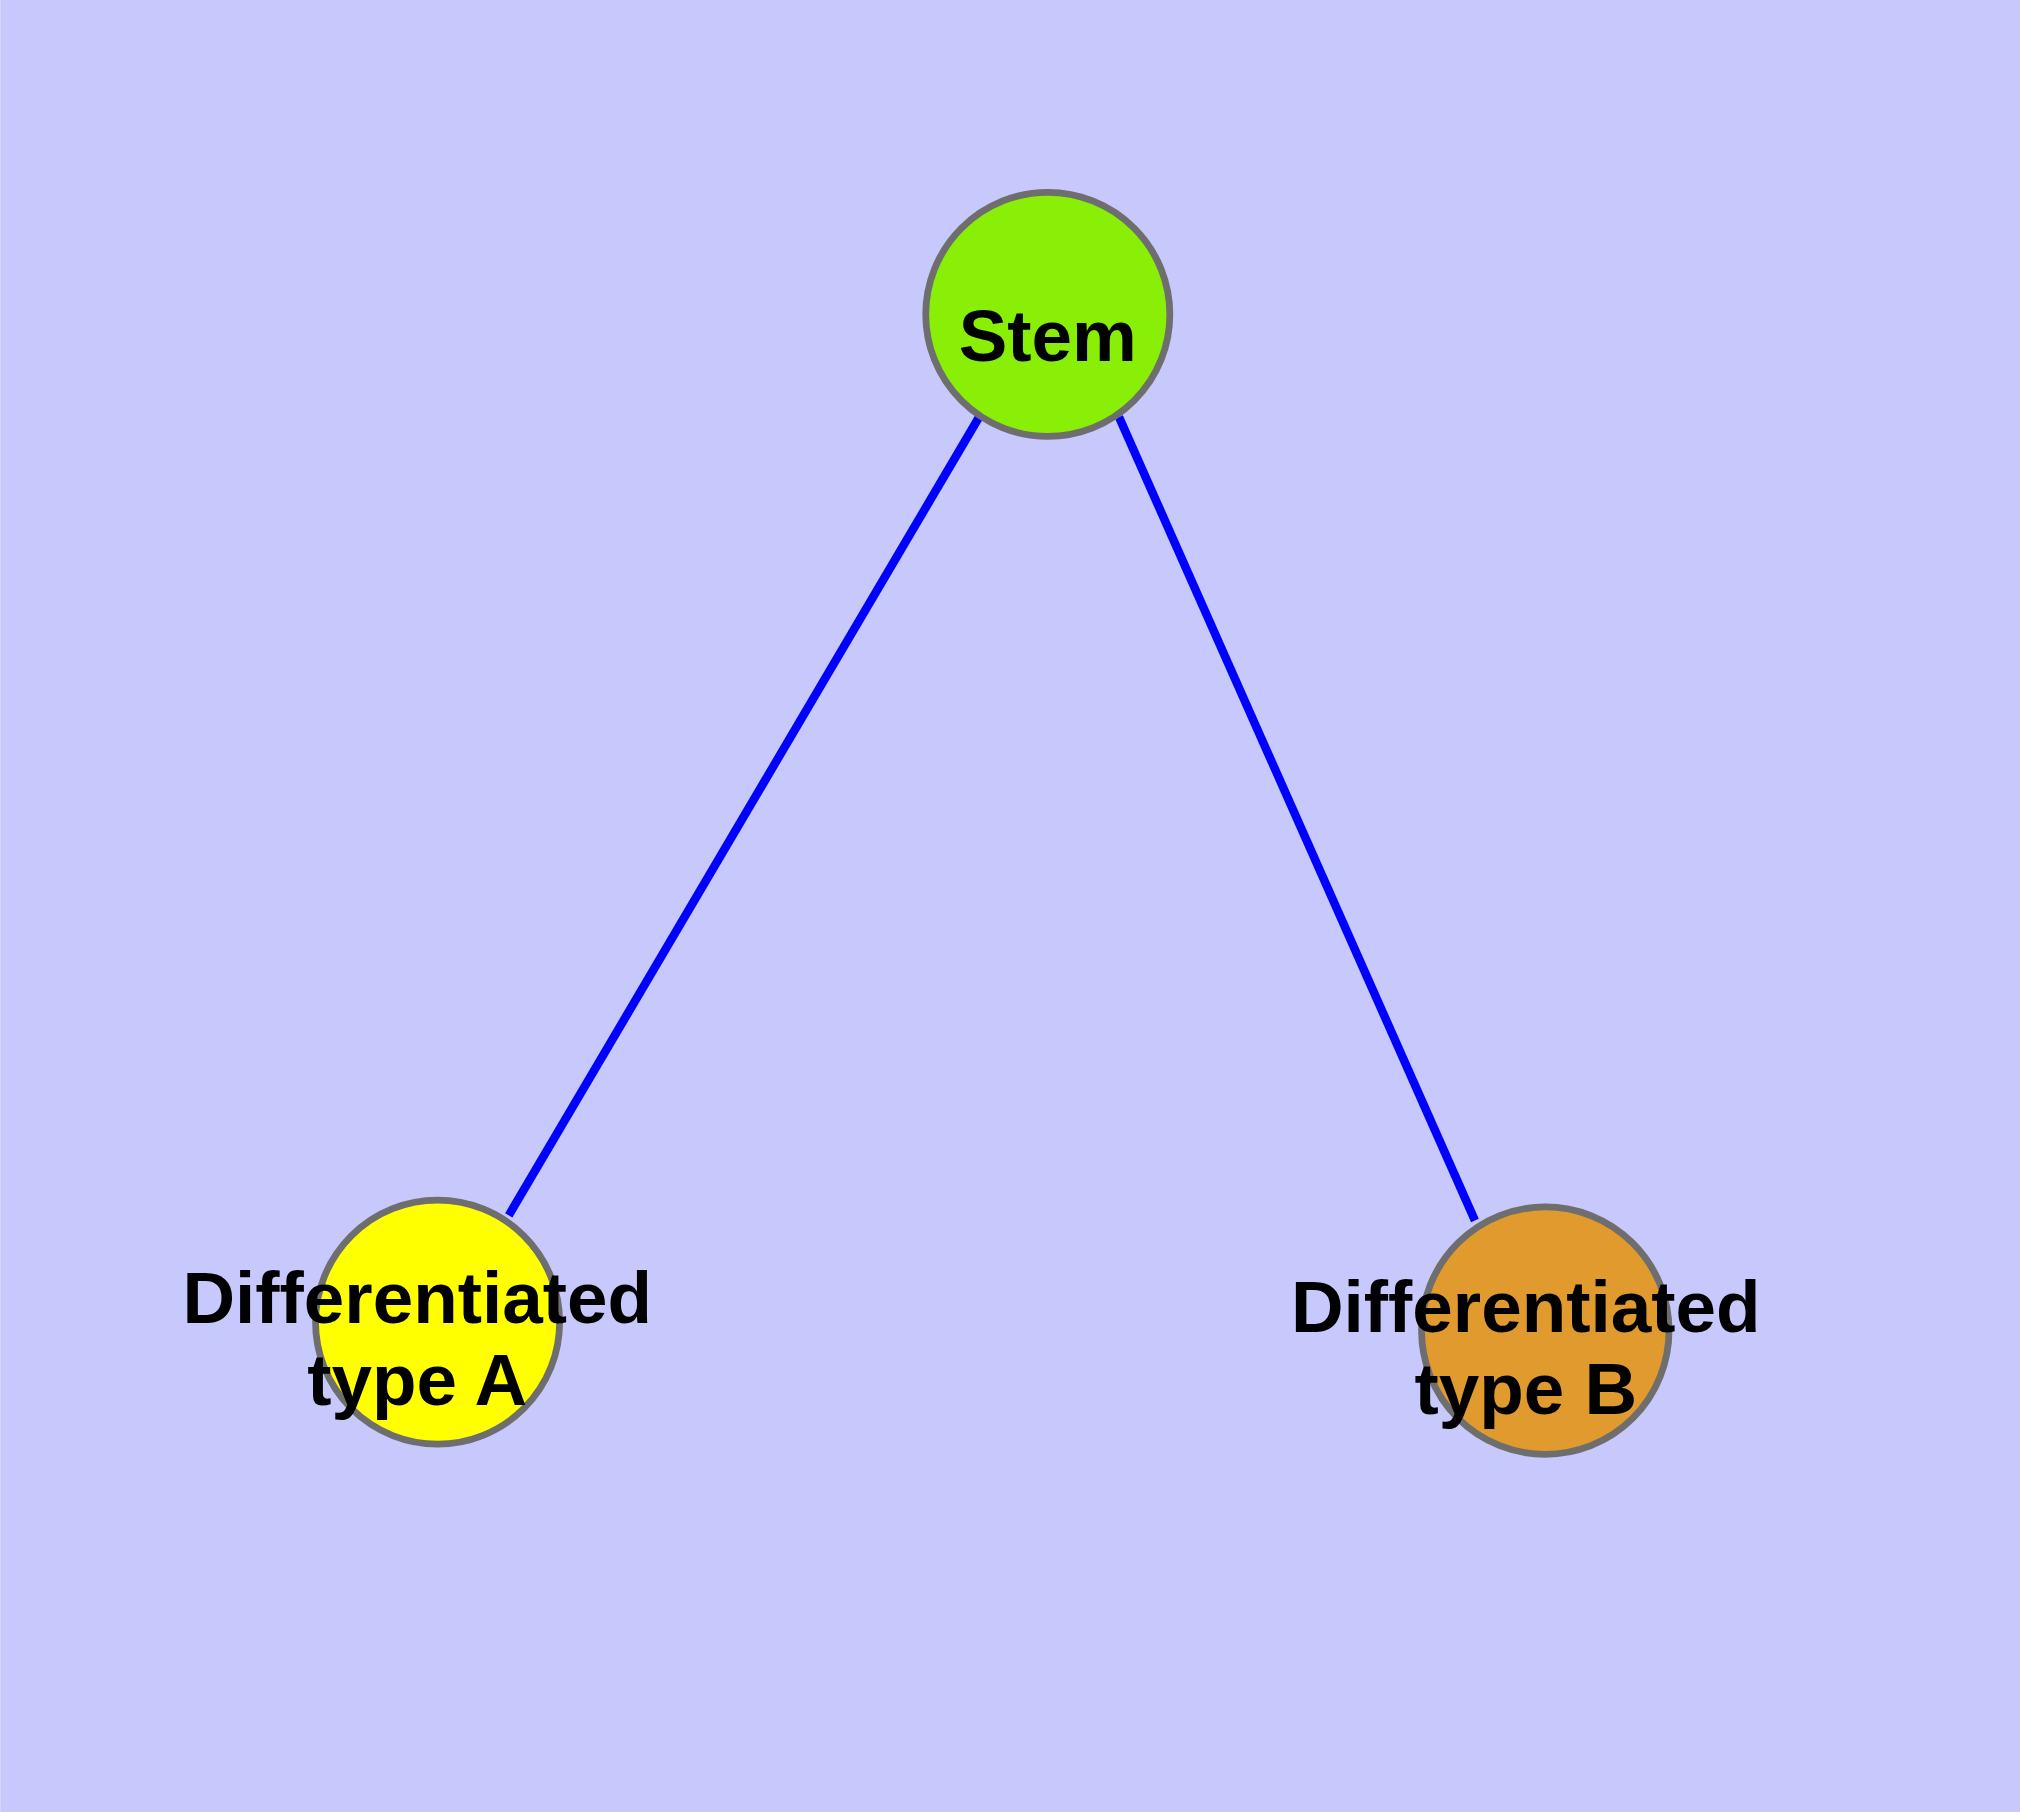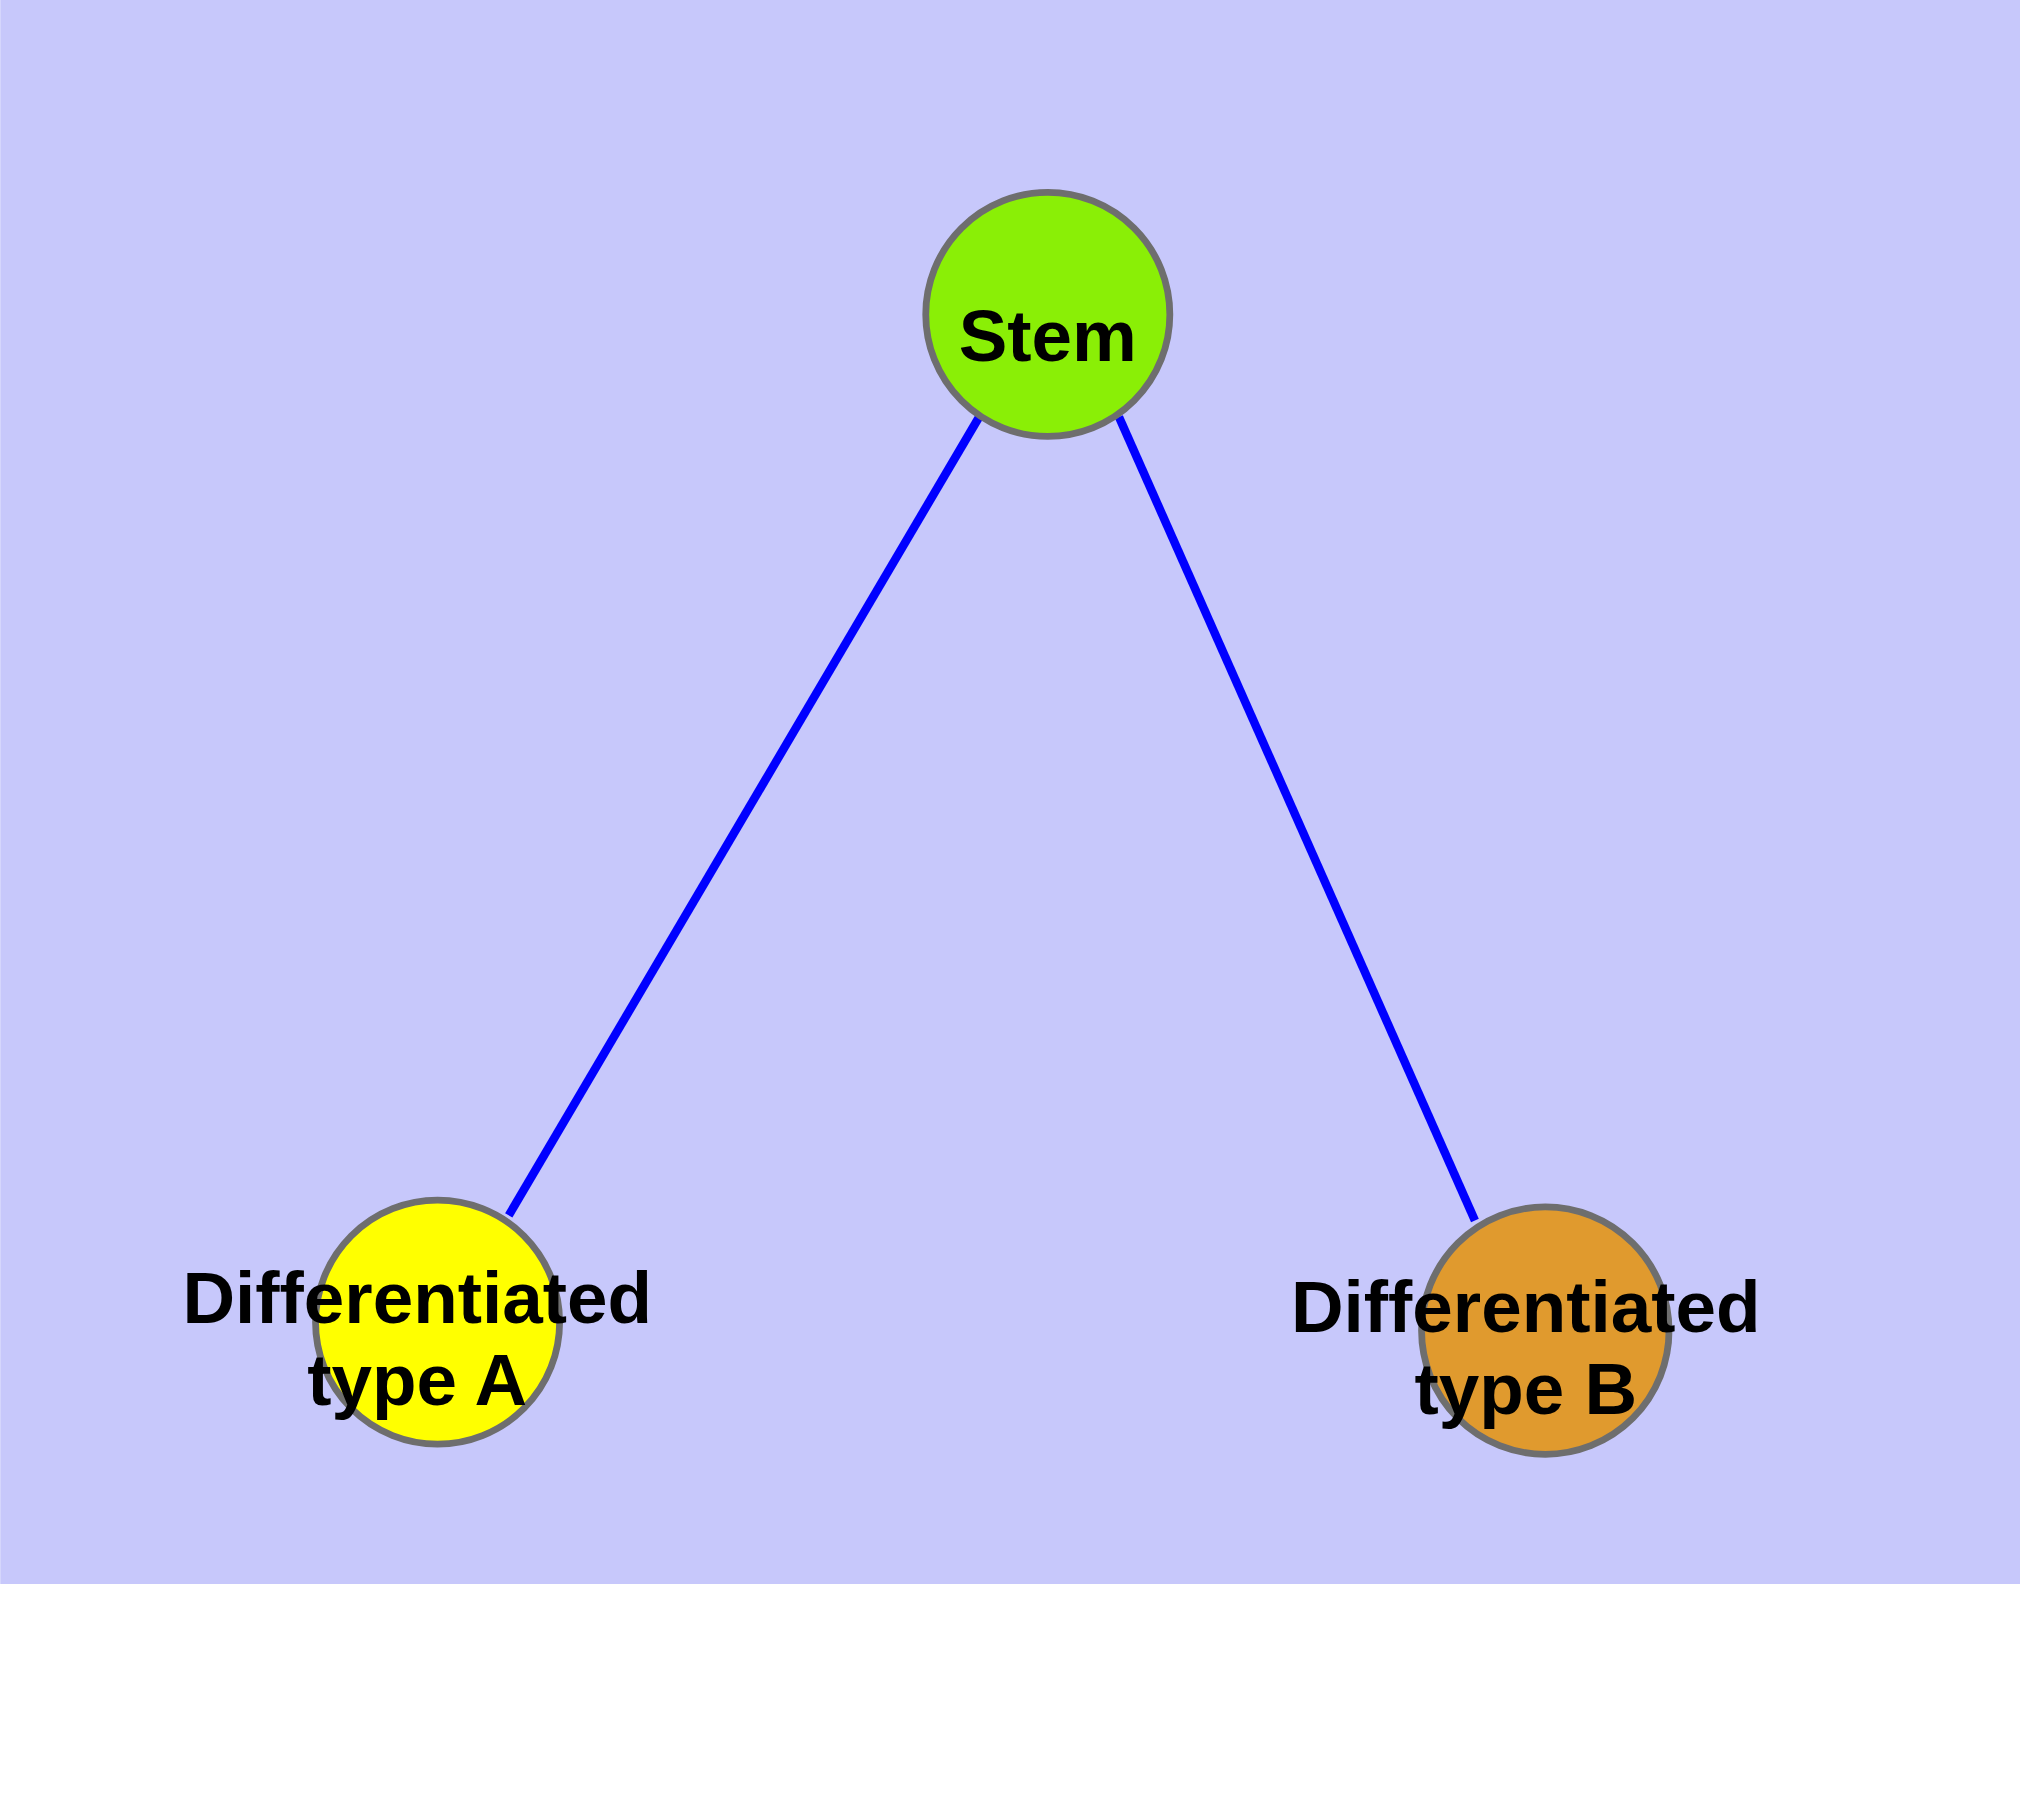--- a/index.html
+++ b/index.html
@@ -33,7 +33,7 @@
 </head>
 <body>
 
-<div id="stage" style="width: 2021px; height: 1584px;">
+<div id="stage" style="width: 2021px; height: 1812px;">
   <svg id="graph-svg" viewBox="0 0 2384 2138" xmlns="http://www.w3.org/2000/svg" style="width: 2021px; height: 1812px;">
 
     <rect id="bg-rect" x="0" y="0" width="2384" height="2138" fill="#c7c8fb"></rect>

